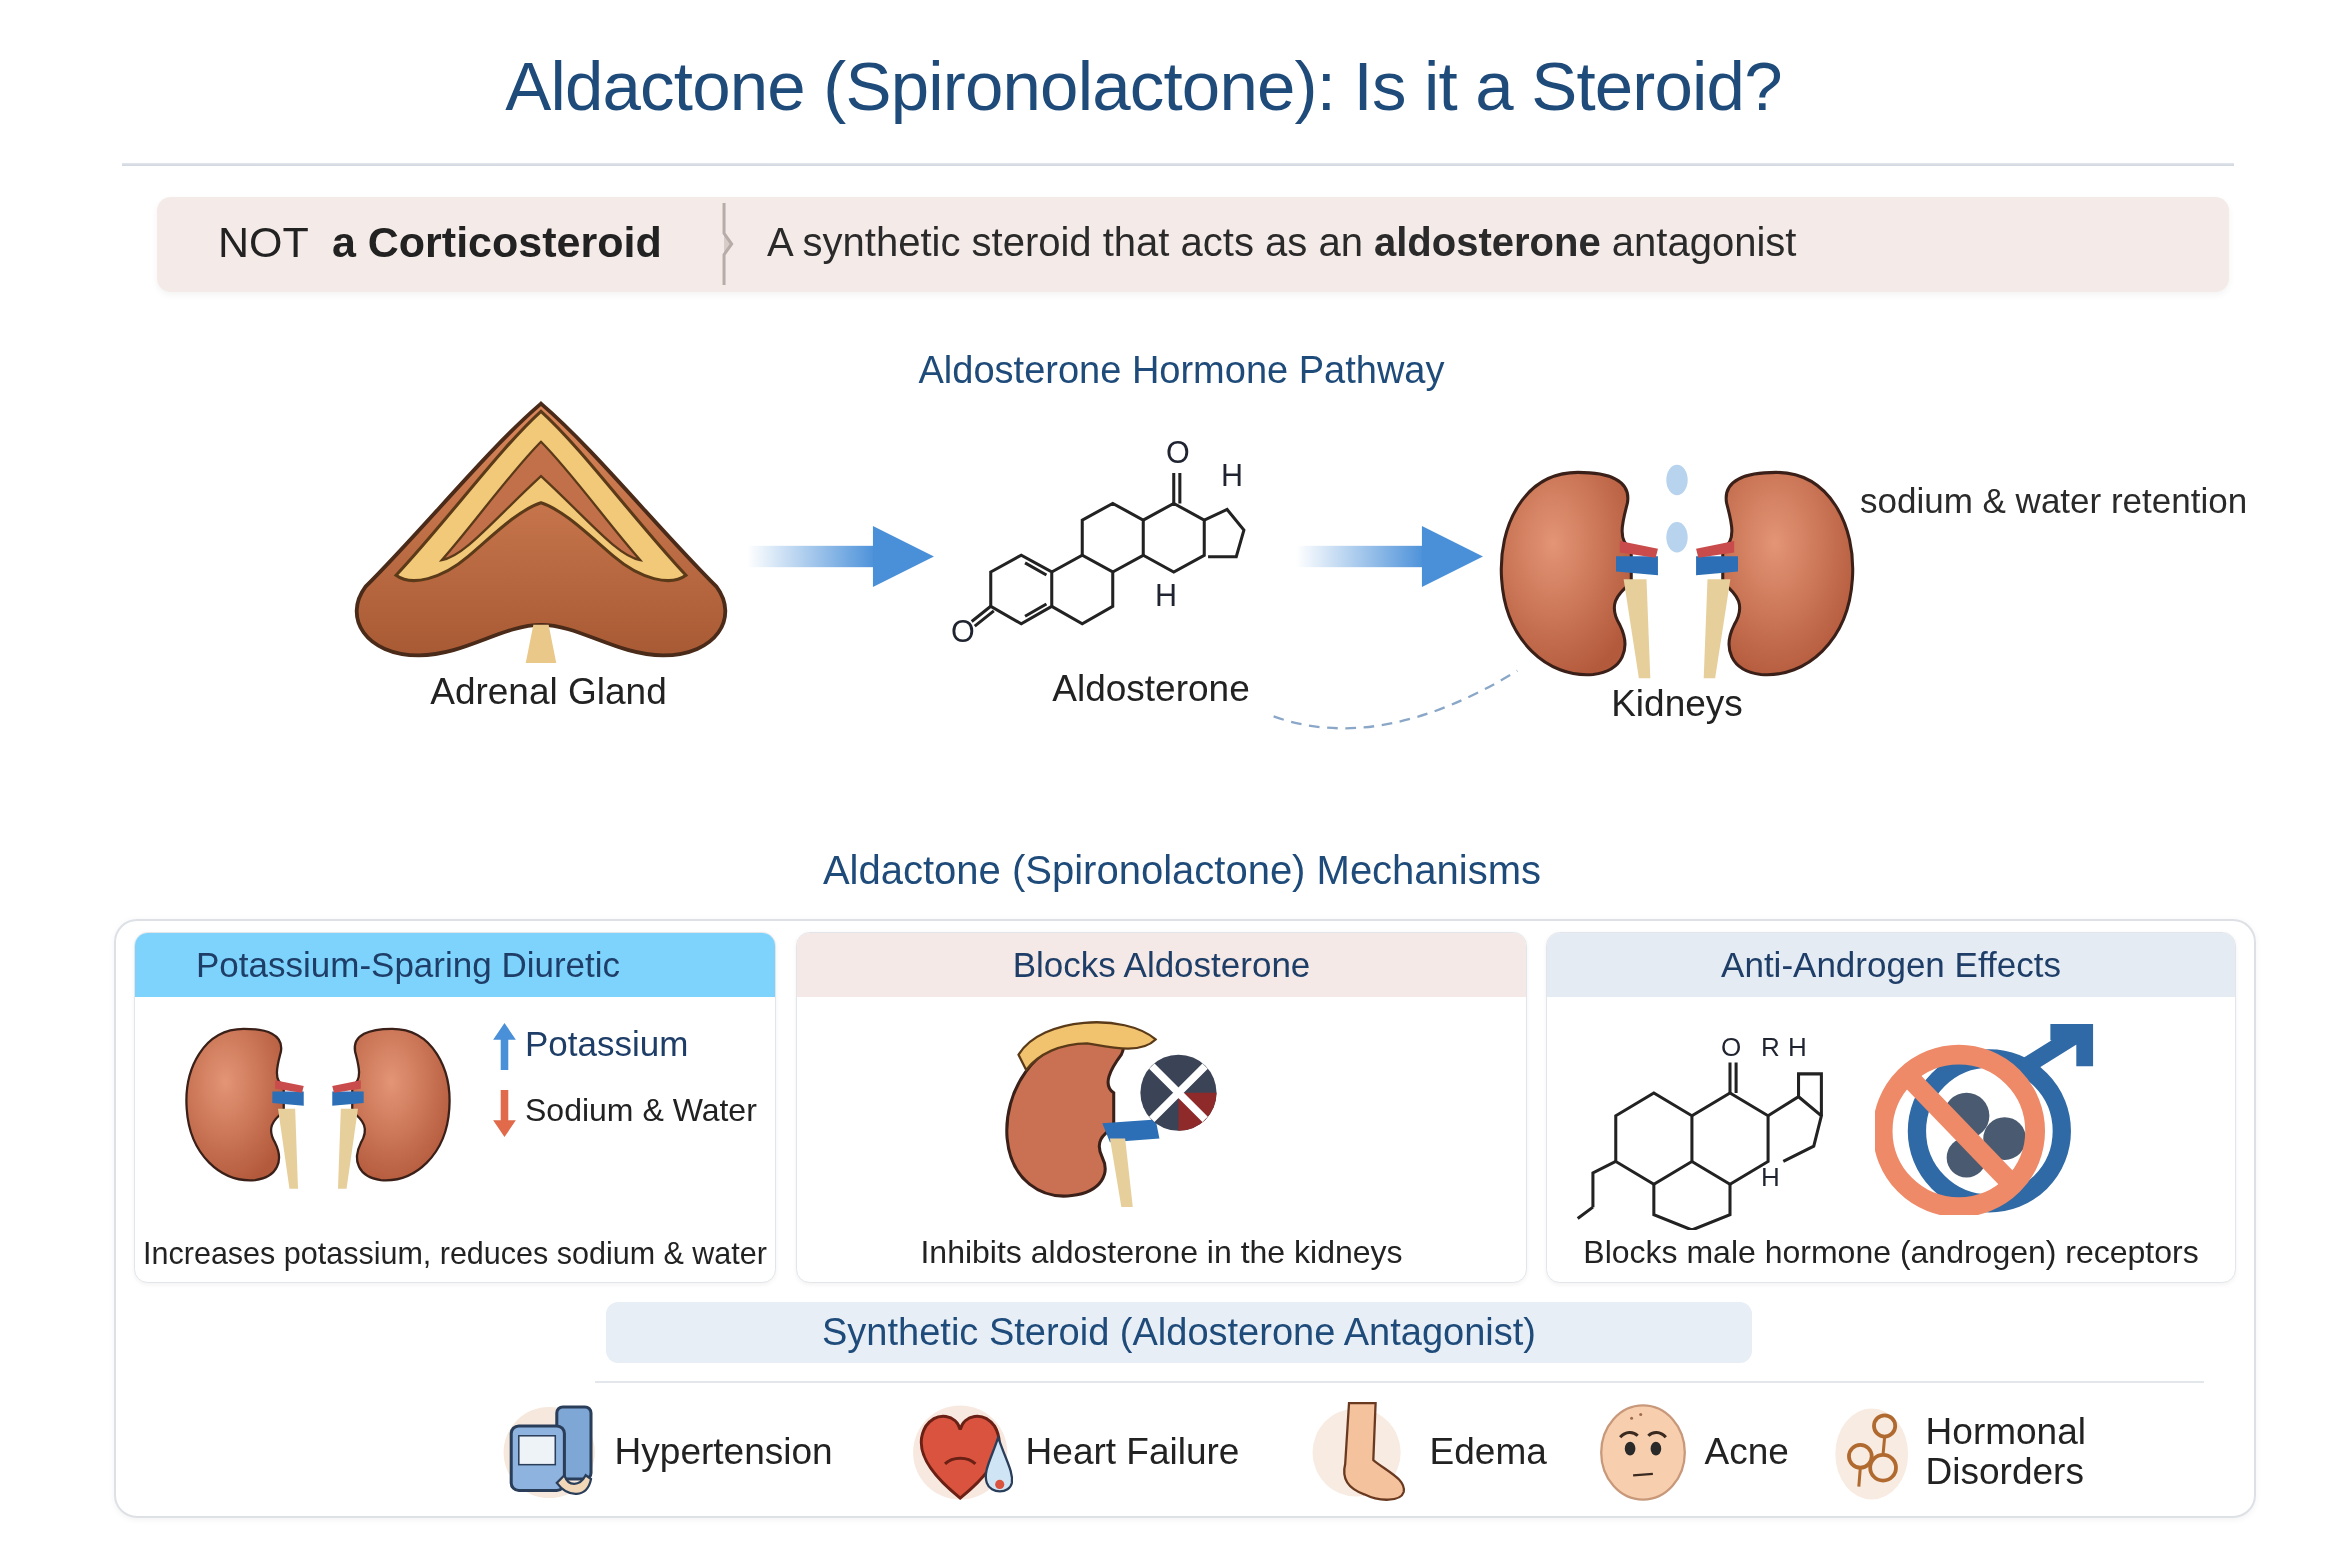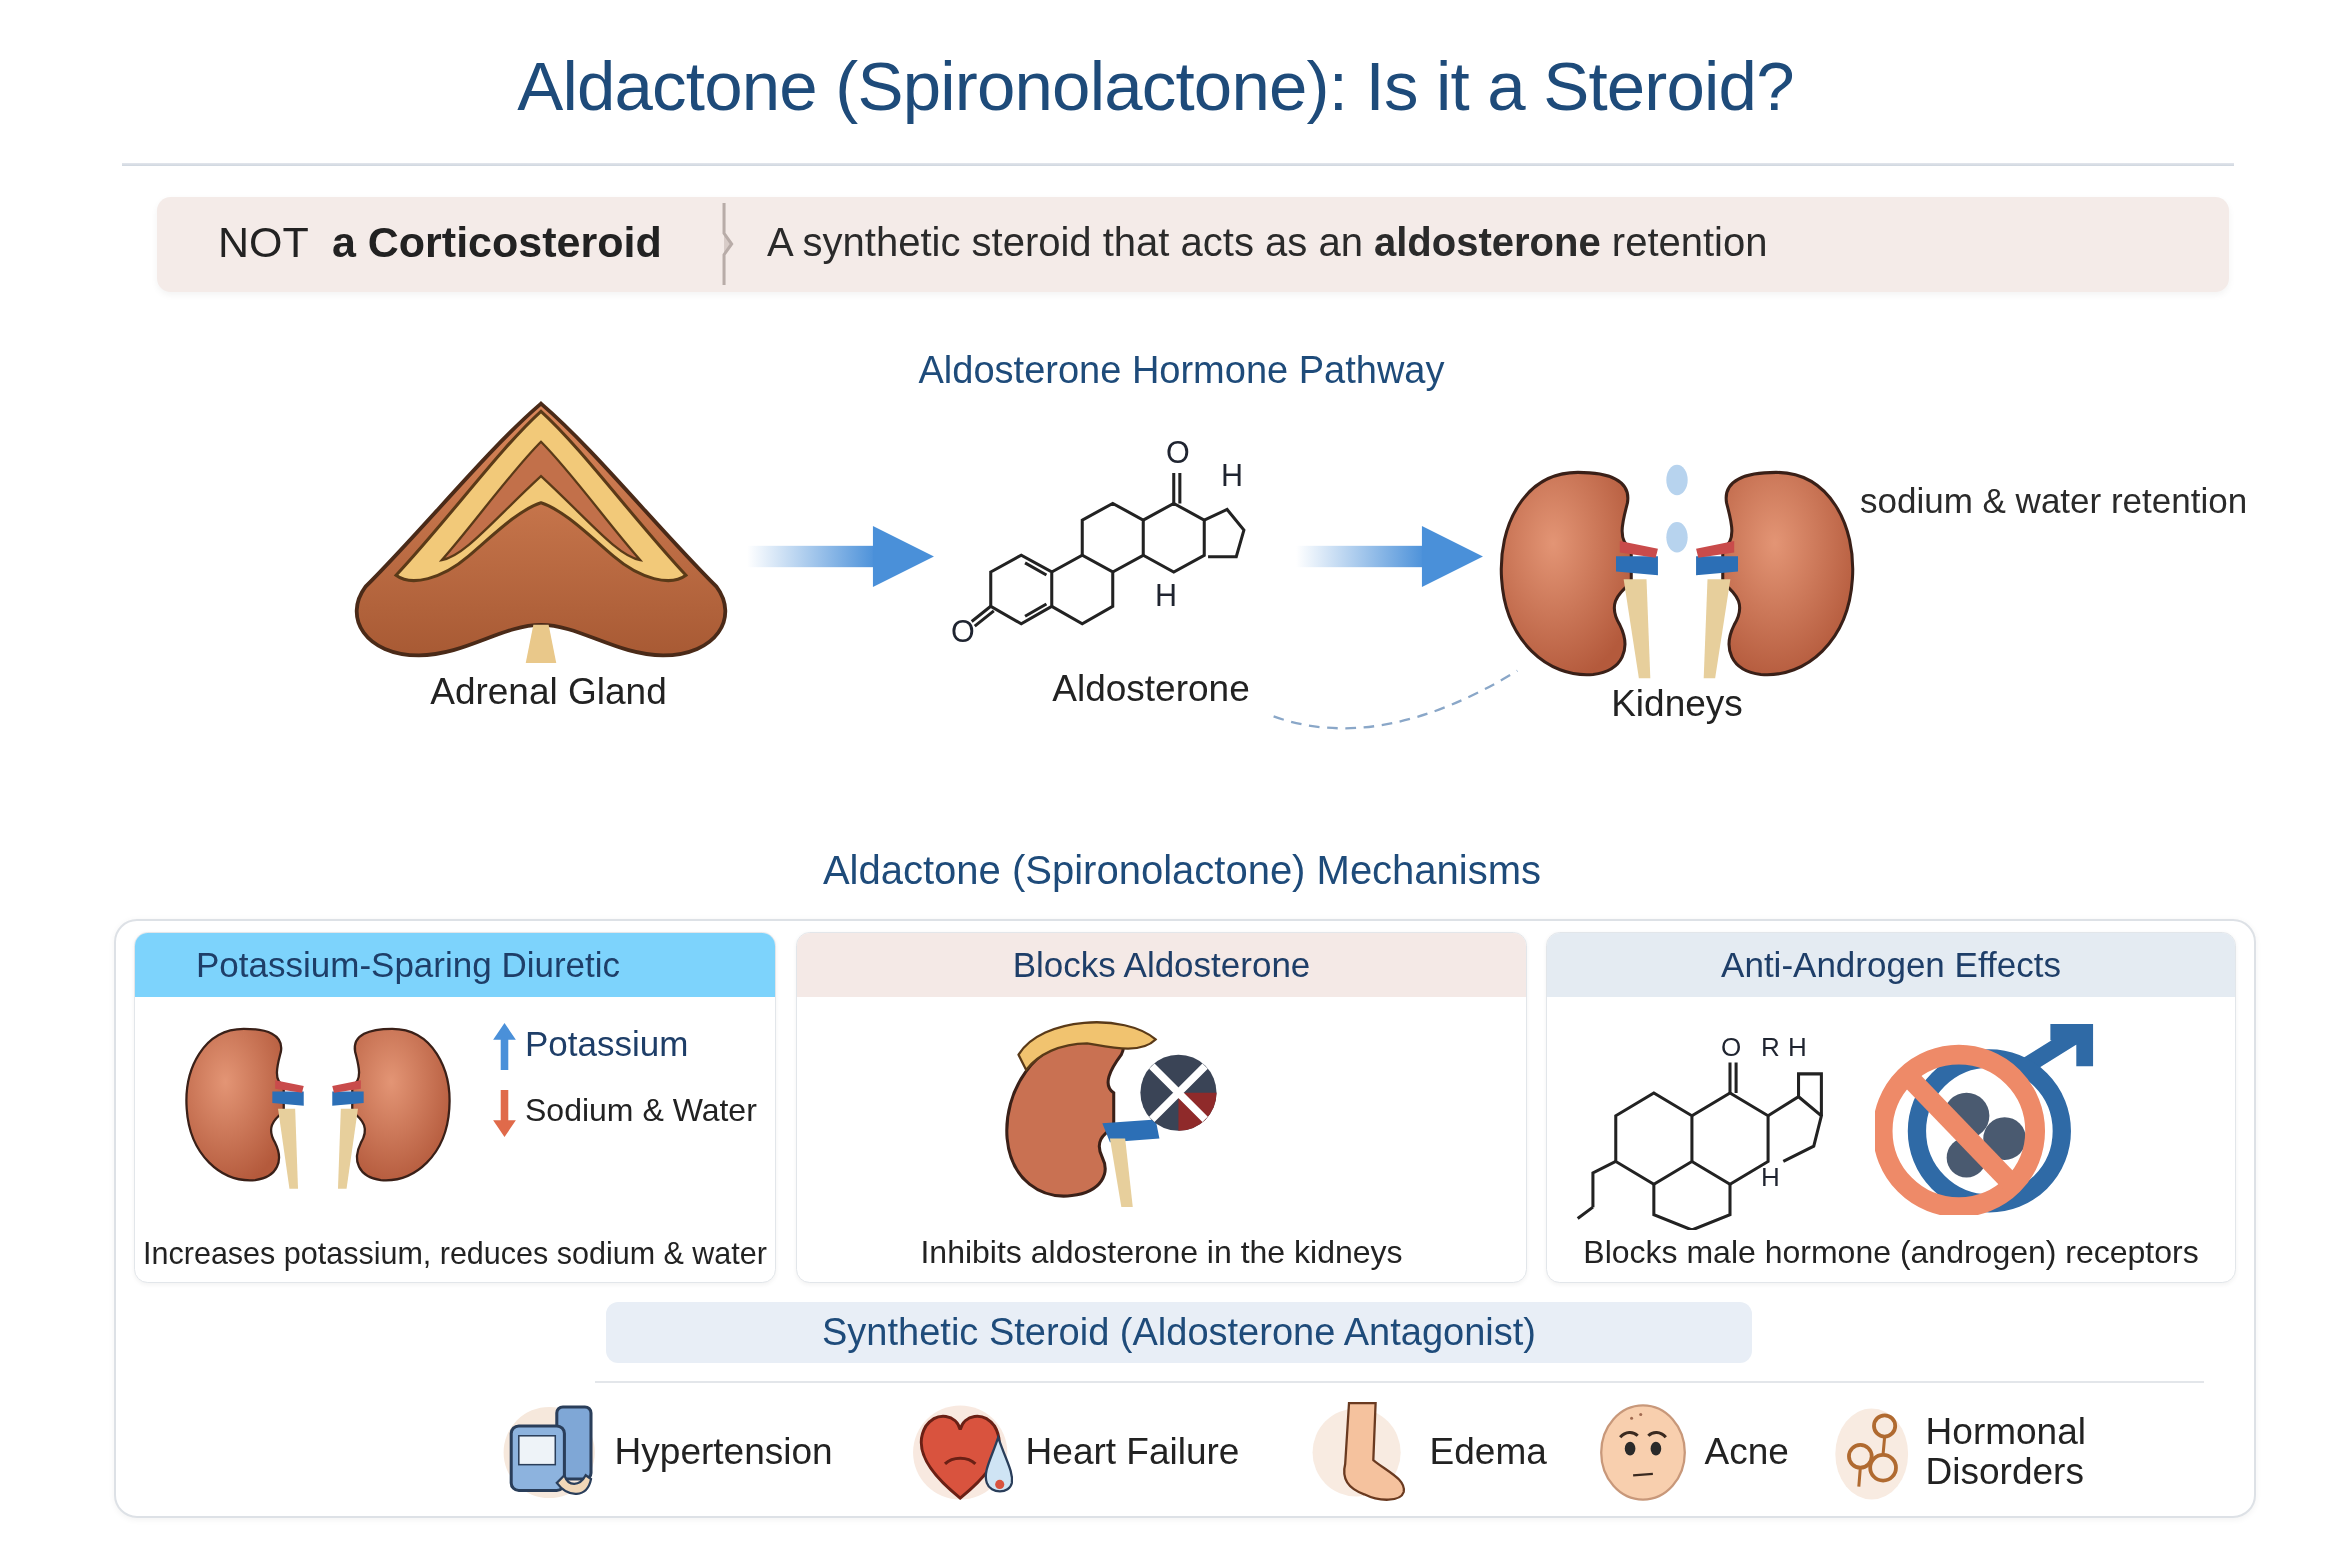--- a/index.html
+++ b/index.html
@@ -5,7 +5,7 @@
   html,body{margin:0;padding:0;background:#ffffff;}
   body{width:2342px;height:1561px;position:relative;overflow:hidden;font-family:"Liberation Sans","DejaVu Sans",sans-serif;color:#1f2430;}
   .abs{position:absolute;}
-  .title{left:0;width:2287px;top:47px;text-align:center;font-size:69px;color:#1e4b7a;letter-spacing:-0.8px;padding-left:12px;}
+  .title{left:0;width:2287px;top:47px;text-align:center;font-size:69px;color:#1e4b7a;letter-spacing:-0.8px;}
   .top-divider{left:122px;width:2112px;top:163px;height:3px;background:linear-gradient(#e2e6ec,#cfd6df);}
   .banner{left:157px;top:197px;width:2072px;height:95px;background:#f4ebe8;border-radius:13.7px;box-shadow:0 3px 7.6px rgba(0,0,0,0.05);}
   .banner-left{position:absolute;left:61px;top:21.3px;font-size:43px;color:#222;}

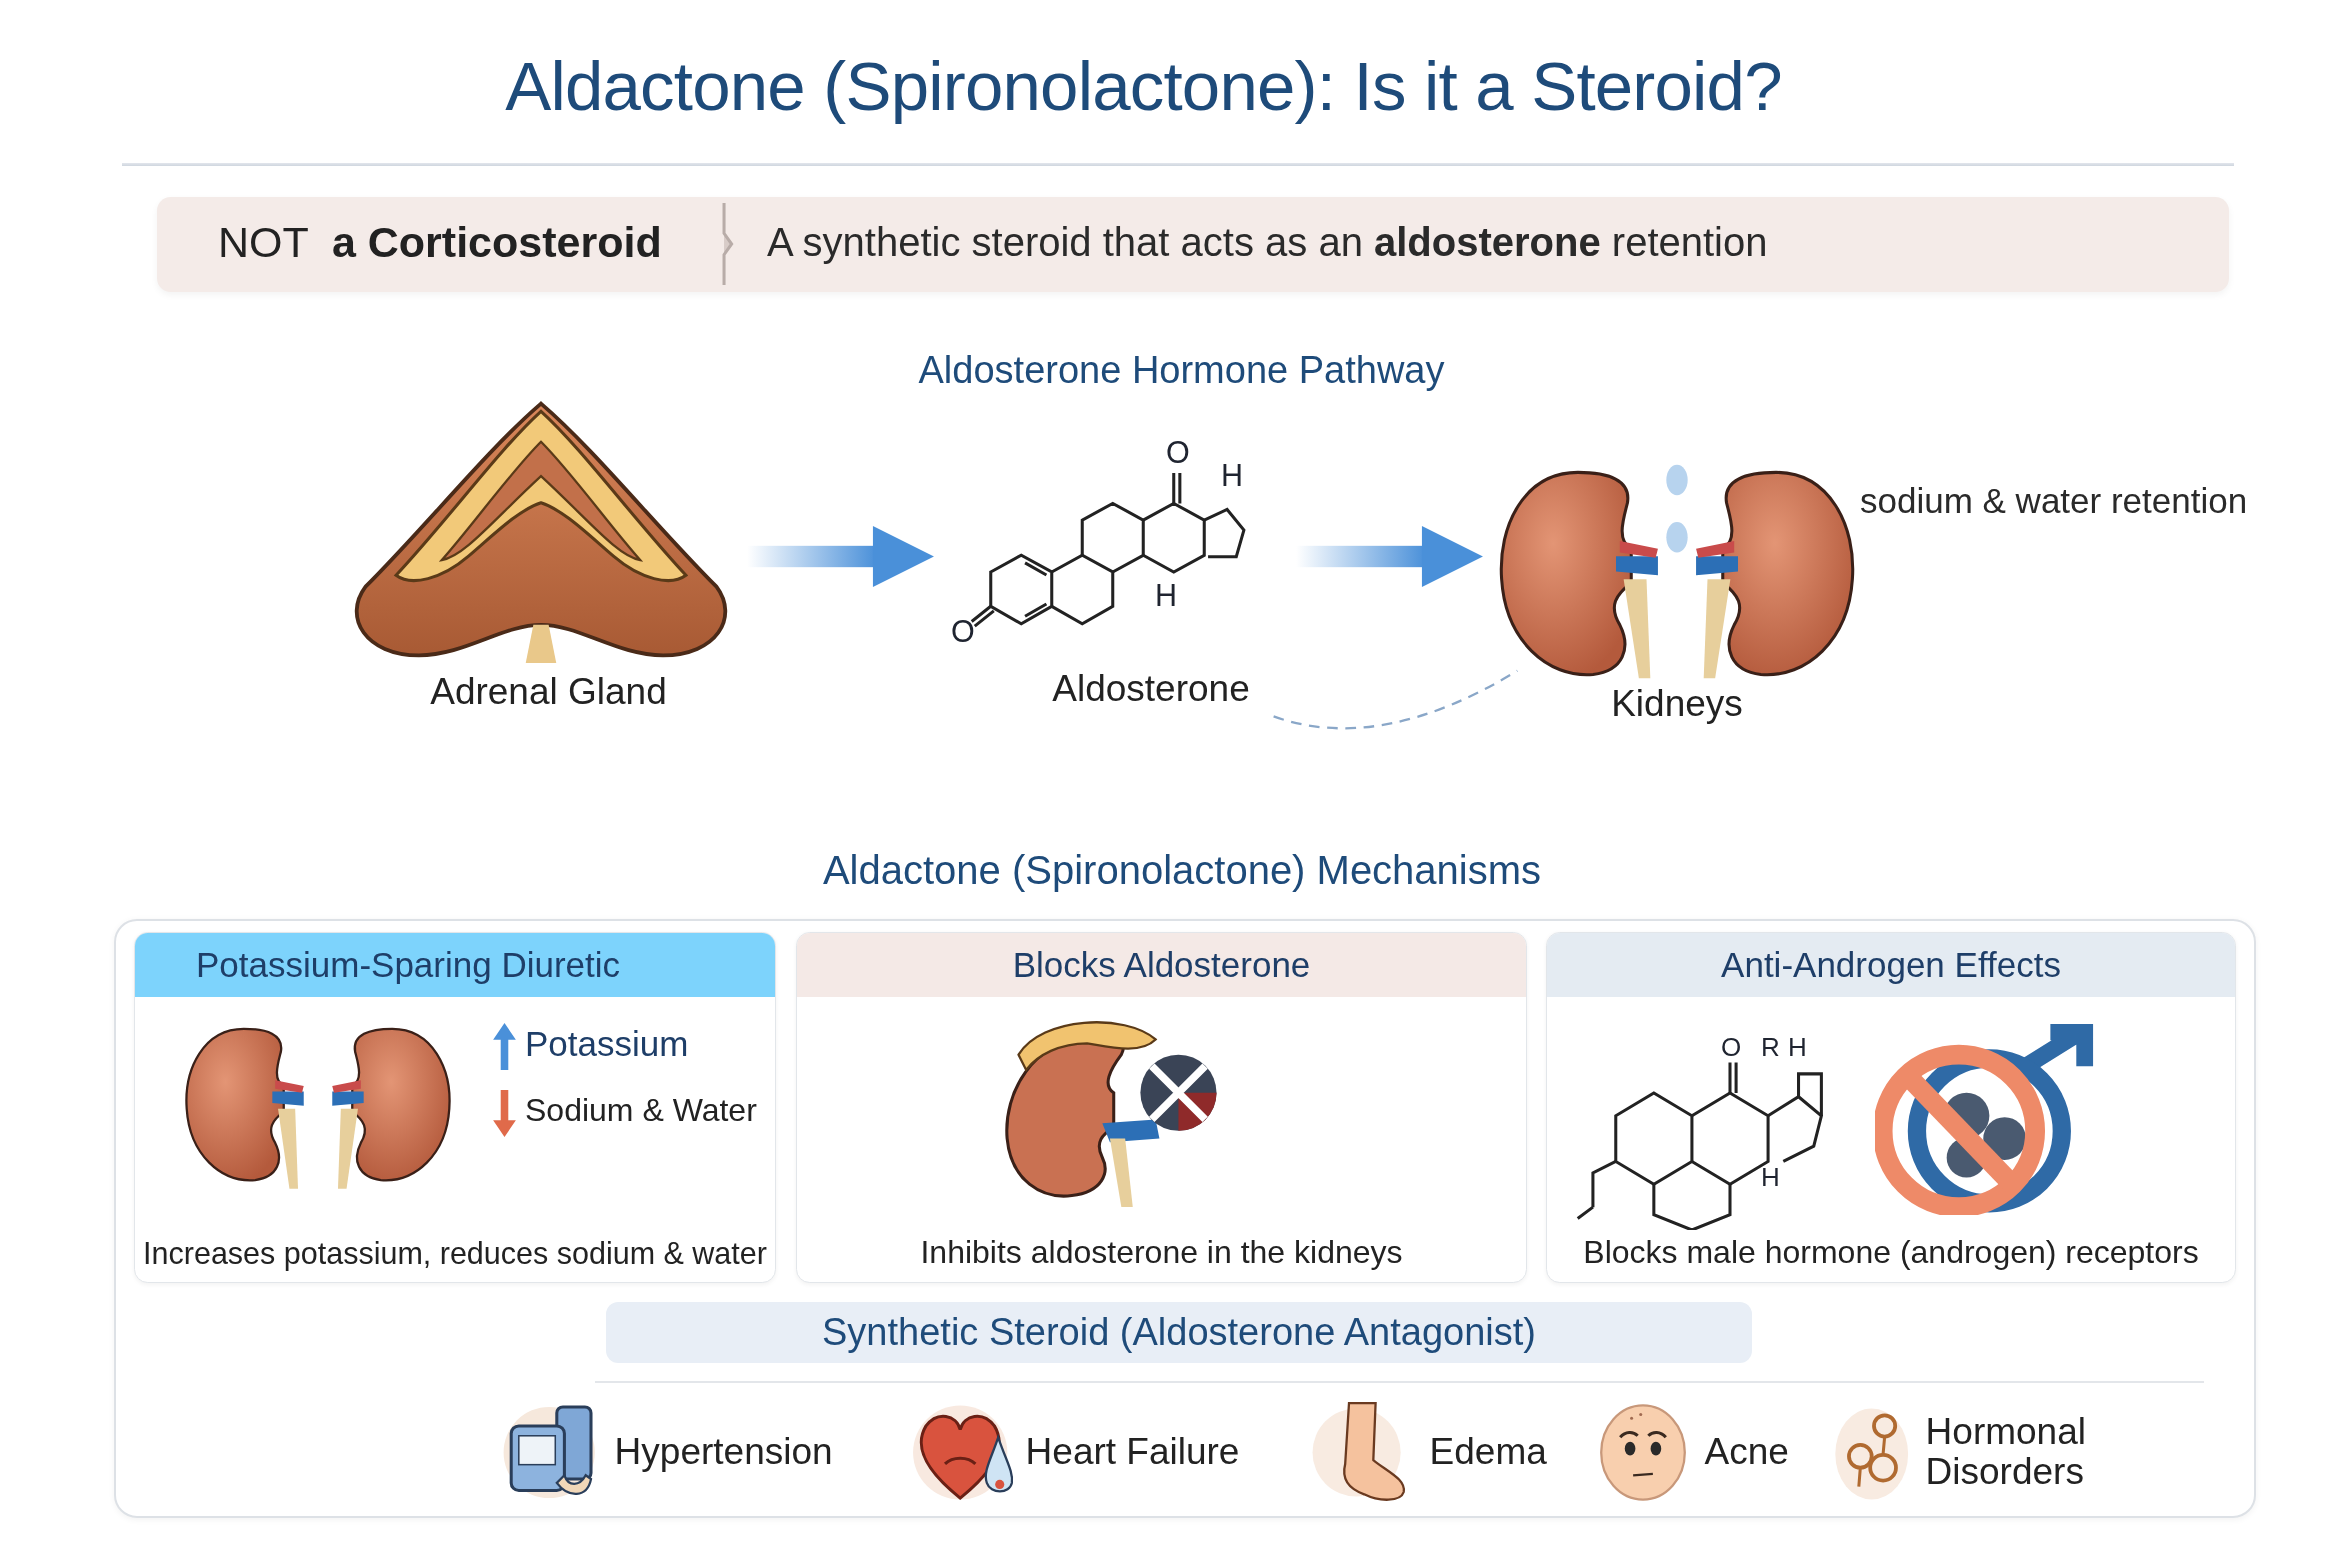--- a/index.html
+++ b/index.html
@@ -38,7 +38,7 @@
   <svg class="banner-sep" viewBox="0 0 20 108">
       <path d="M4 0 L4 40 L14 54 L4 68 L4 108" stroke="#b8aca8" stroke-width="4" fill="#d8ccc8"></path>
     </svg>
-  <div class="banner-right"><span>A synthetic steroid that acts as an </span><b>aldosterone</b><span> retention</span></div>
+  <div class="banner-right"><span>A synthetic steroid that acts as an </span><b>aldosterone</b><span> antagonist</span></div>
 </div>
 
 <div class="abs section-h" style="left:762px;width:839px;top:349px;">Aldosterone Hormone Pathway</div>

